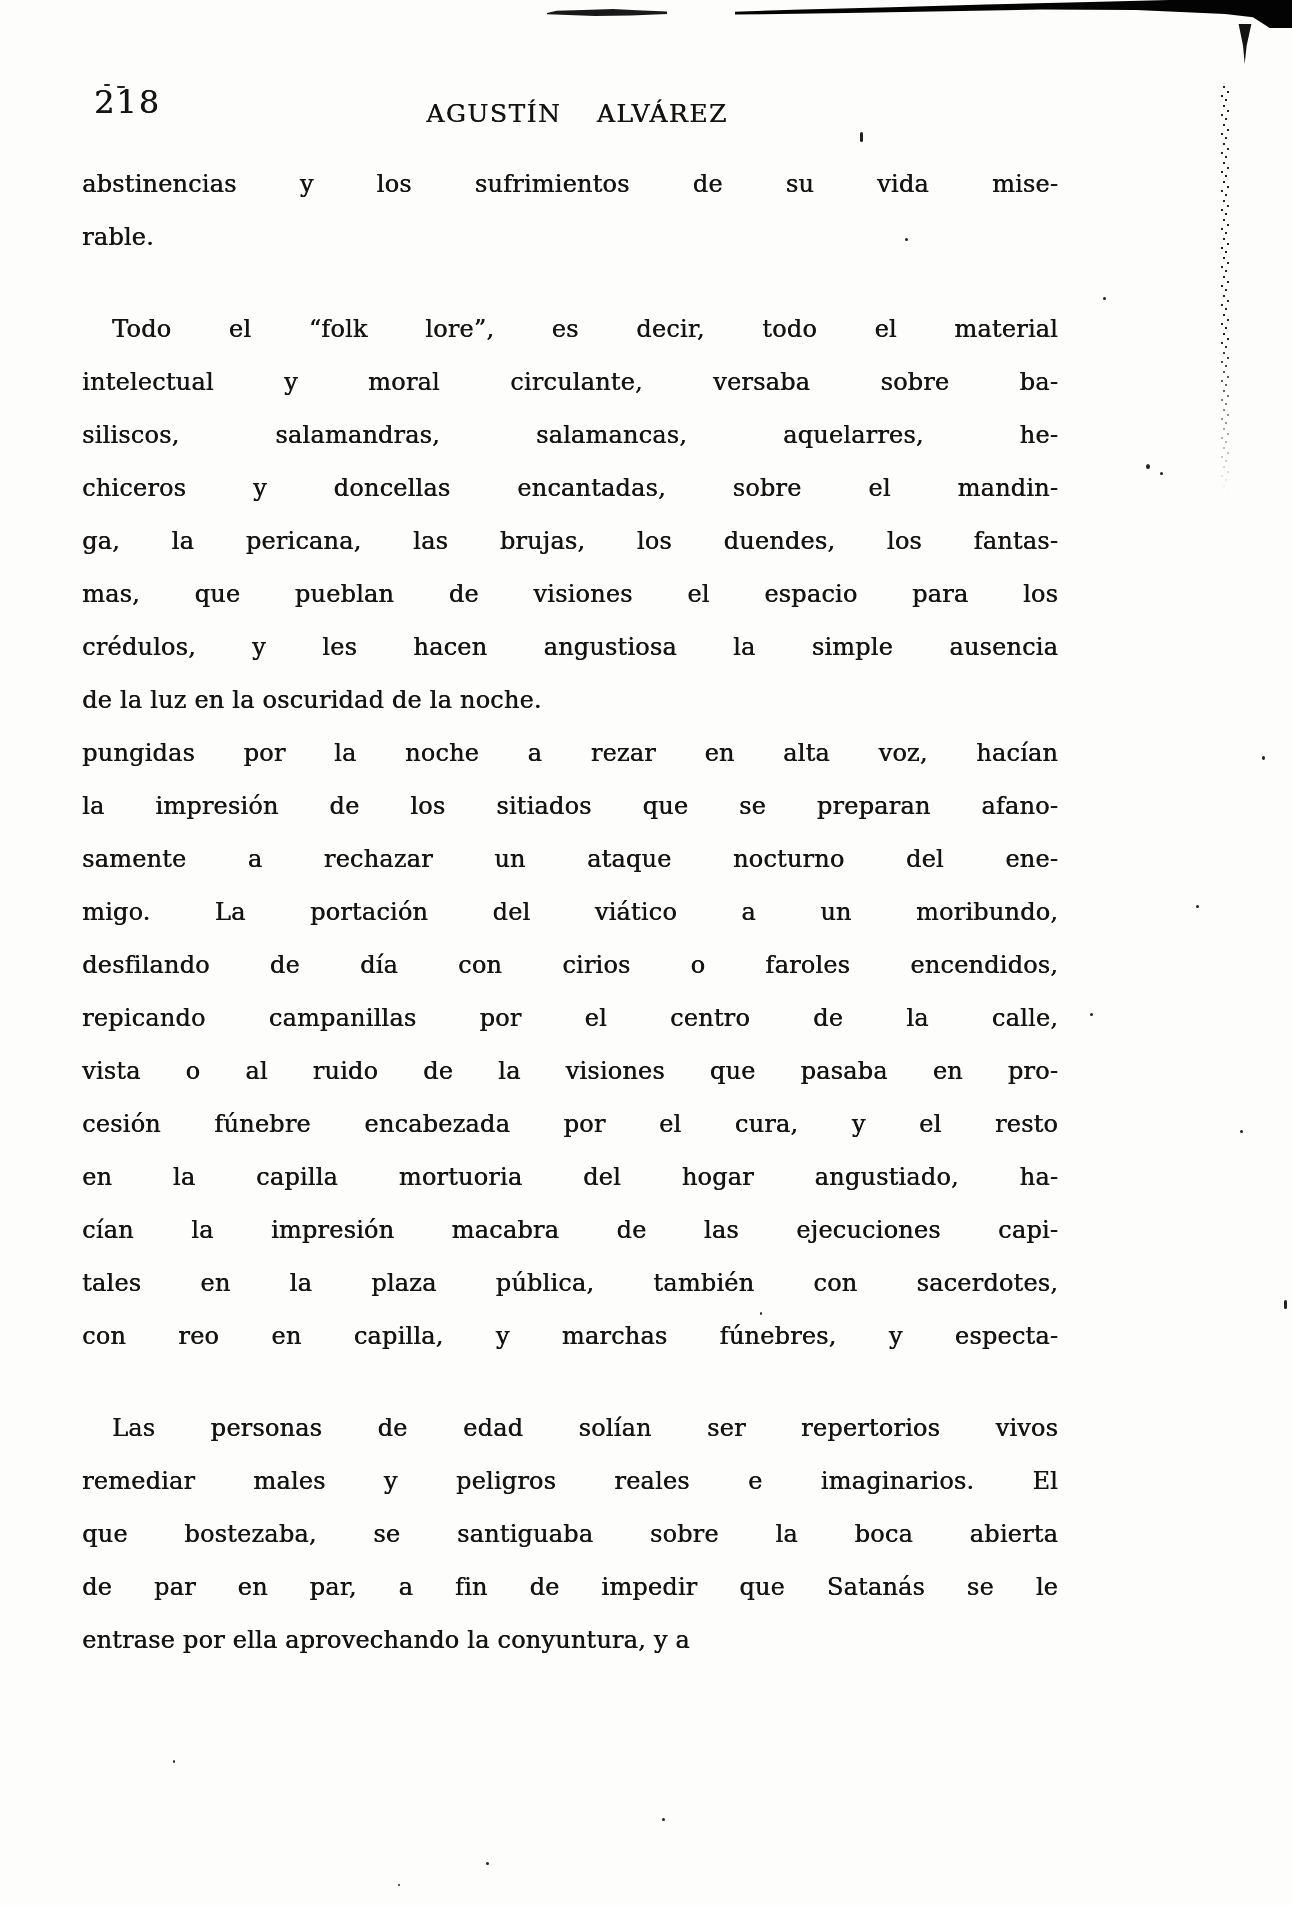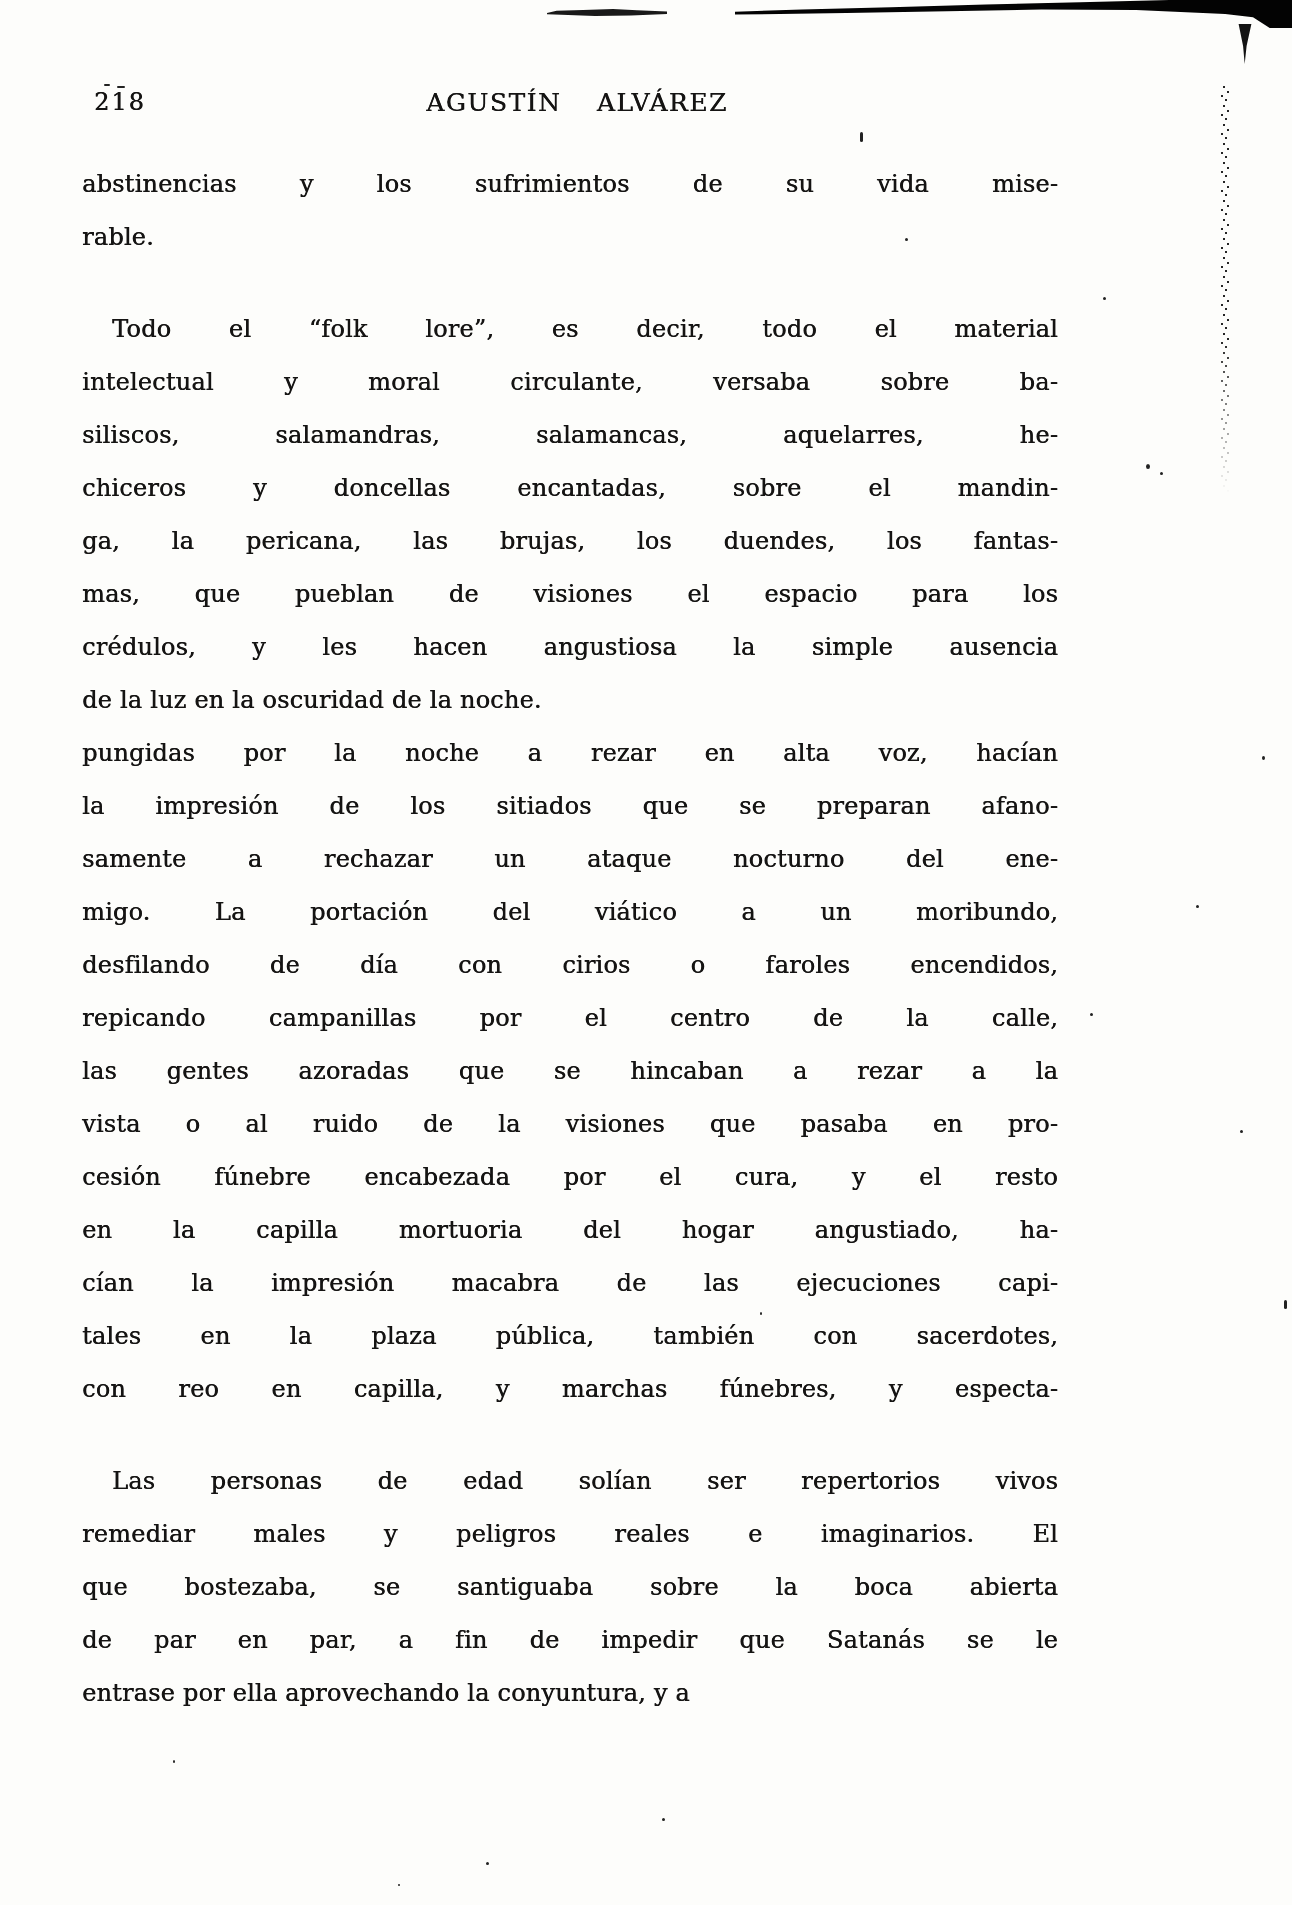--- a/index.html
+++ b/index.html
@@ -14,7 +14,7 @@
   
   .page-number{
     position:absolute;left:94px;top:88px;
-    font-size:24px;letter-spacing:2px;line-height:28px;
+    font-size:32px;letter-spacing:2px;line-height:28px;
     text-shadow:0.4px 0 0 currentColor;
   }
   .running-title{

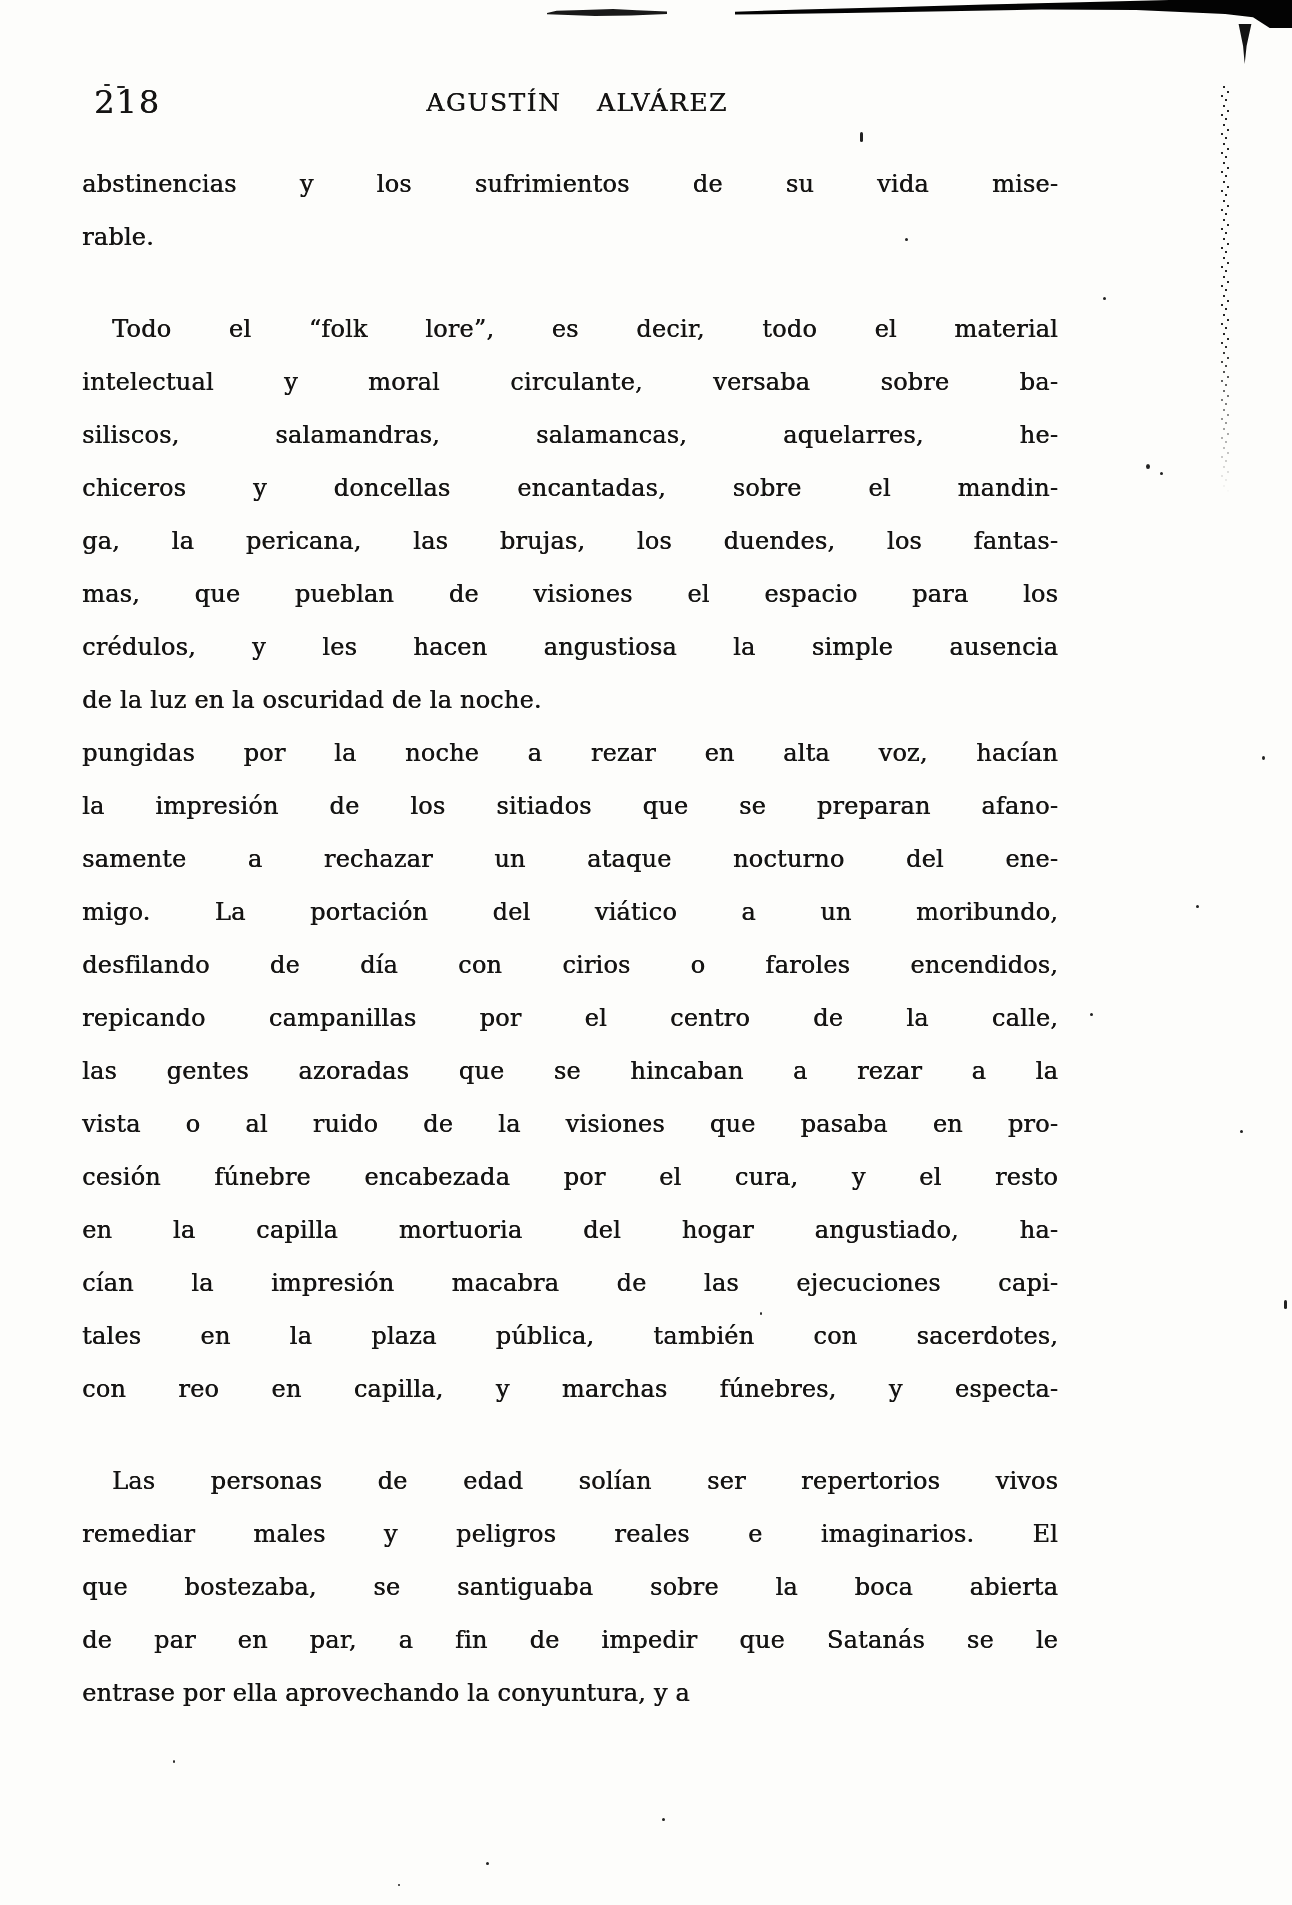--- a/index.html
+++ b/index.html
@@ -18,7 +18,7 @@
     text-shadow:0.4px 0 0 currentColor;
   }
   .running-title{
-    position:absolute;left:82px;top:89px;width:990px;
+    position:absolute;left:82px;top:100px;width:990px;
     text-align:center;
     font-size:25px;letter-spacing:1.5px;word-spacing:26px;line-height:27px;
     text-shadow:0.4px 0 0 currentColor;

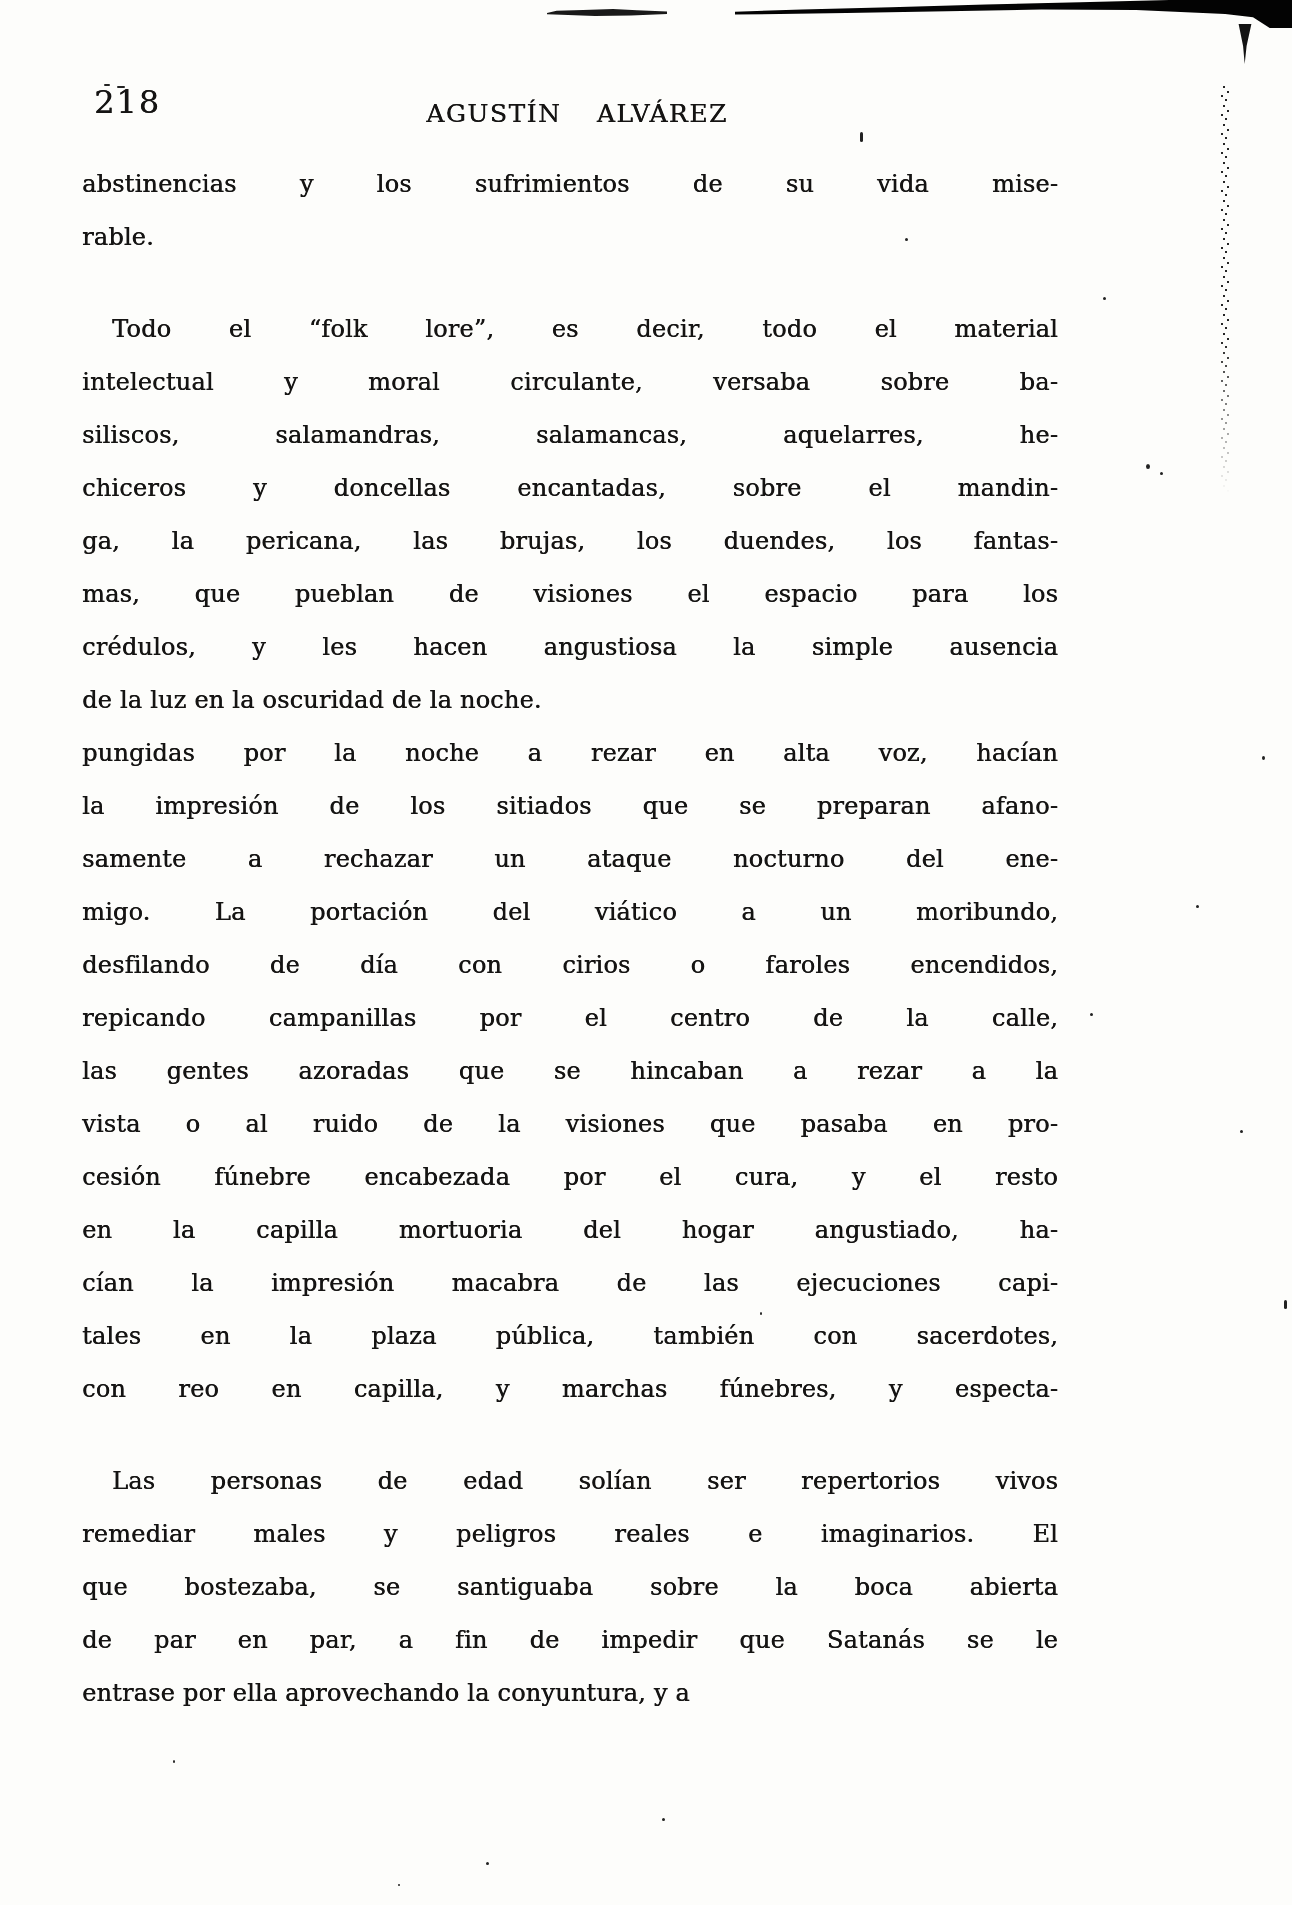--- a/index.html
+++ b/index.html
@@ -88,7 +88,6 @@
       <div class="line">migo. La portación del viático a un moribundo,</div>
       <div class="line">desfilando de día con cirios o faroles encendidos,</div>
       <div class="line">repicando campanillas por el centro de la calle,</div>
-      <div class="line">las gentes azoradas que se hincaban a rezar a la</div>
       <div class="line">vista o al ruido de la visiones que pasaba en pro-</div>
       <div class="line">cesión fúnebre encabezada por el cura, y el resto</div>
       <div class="line">en la capilla mortuoria del hogar angustiado, ha-</div>

